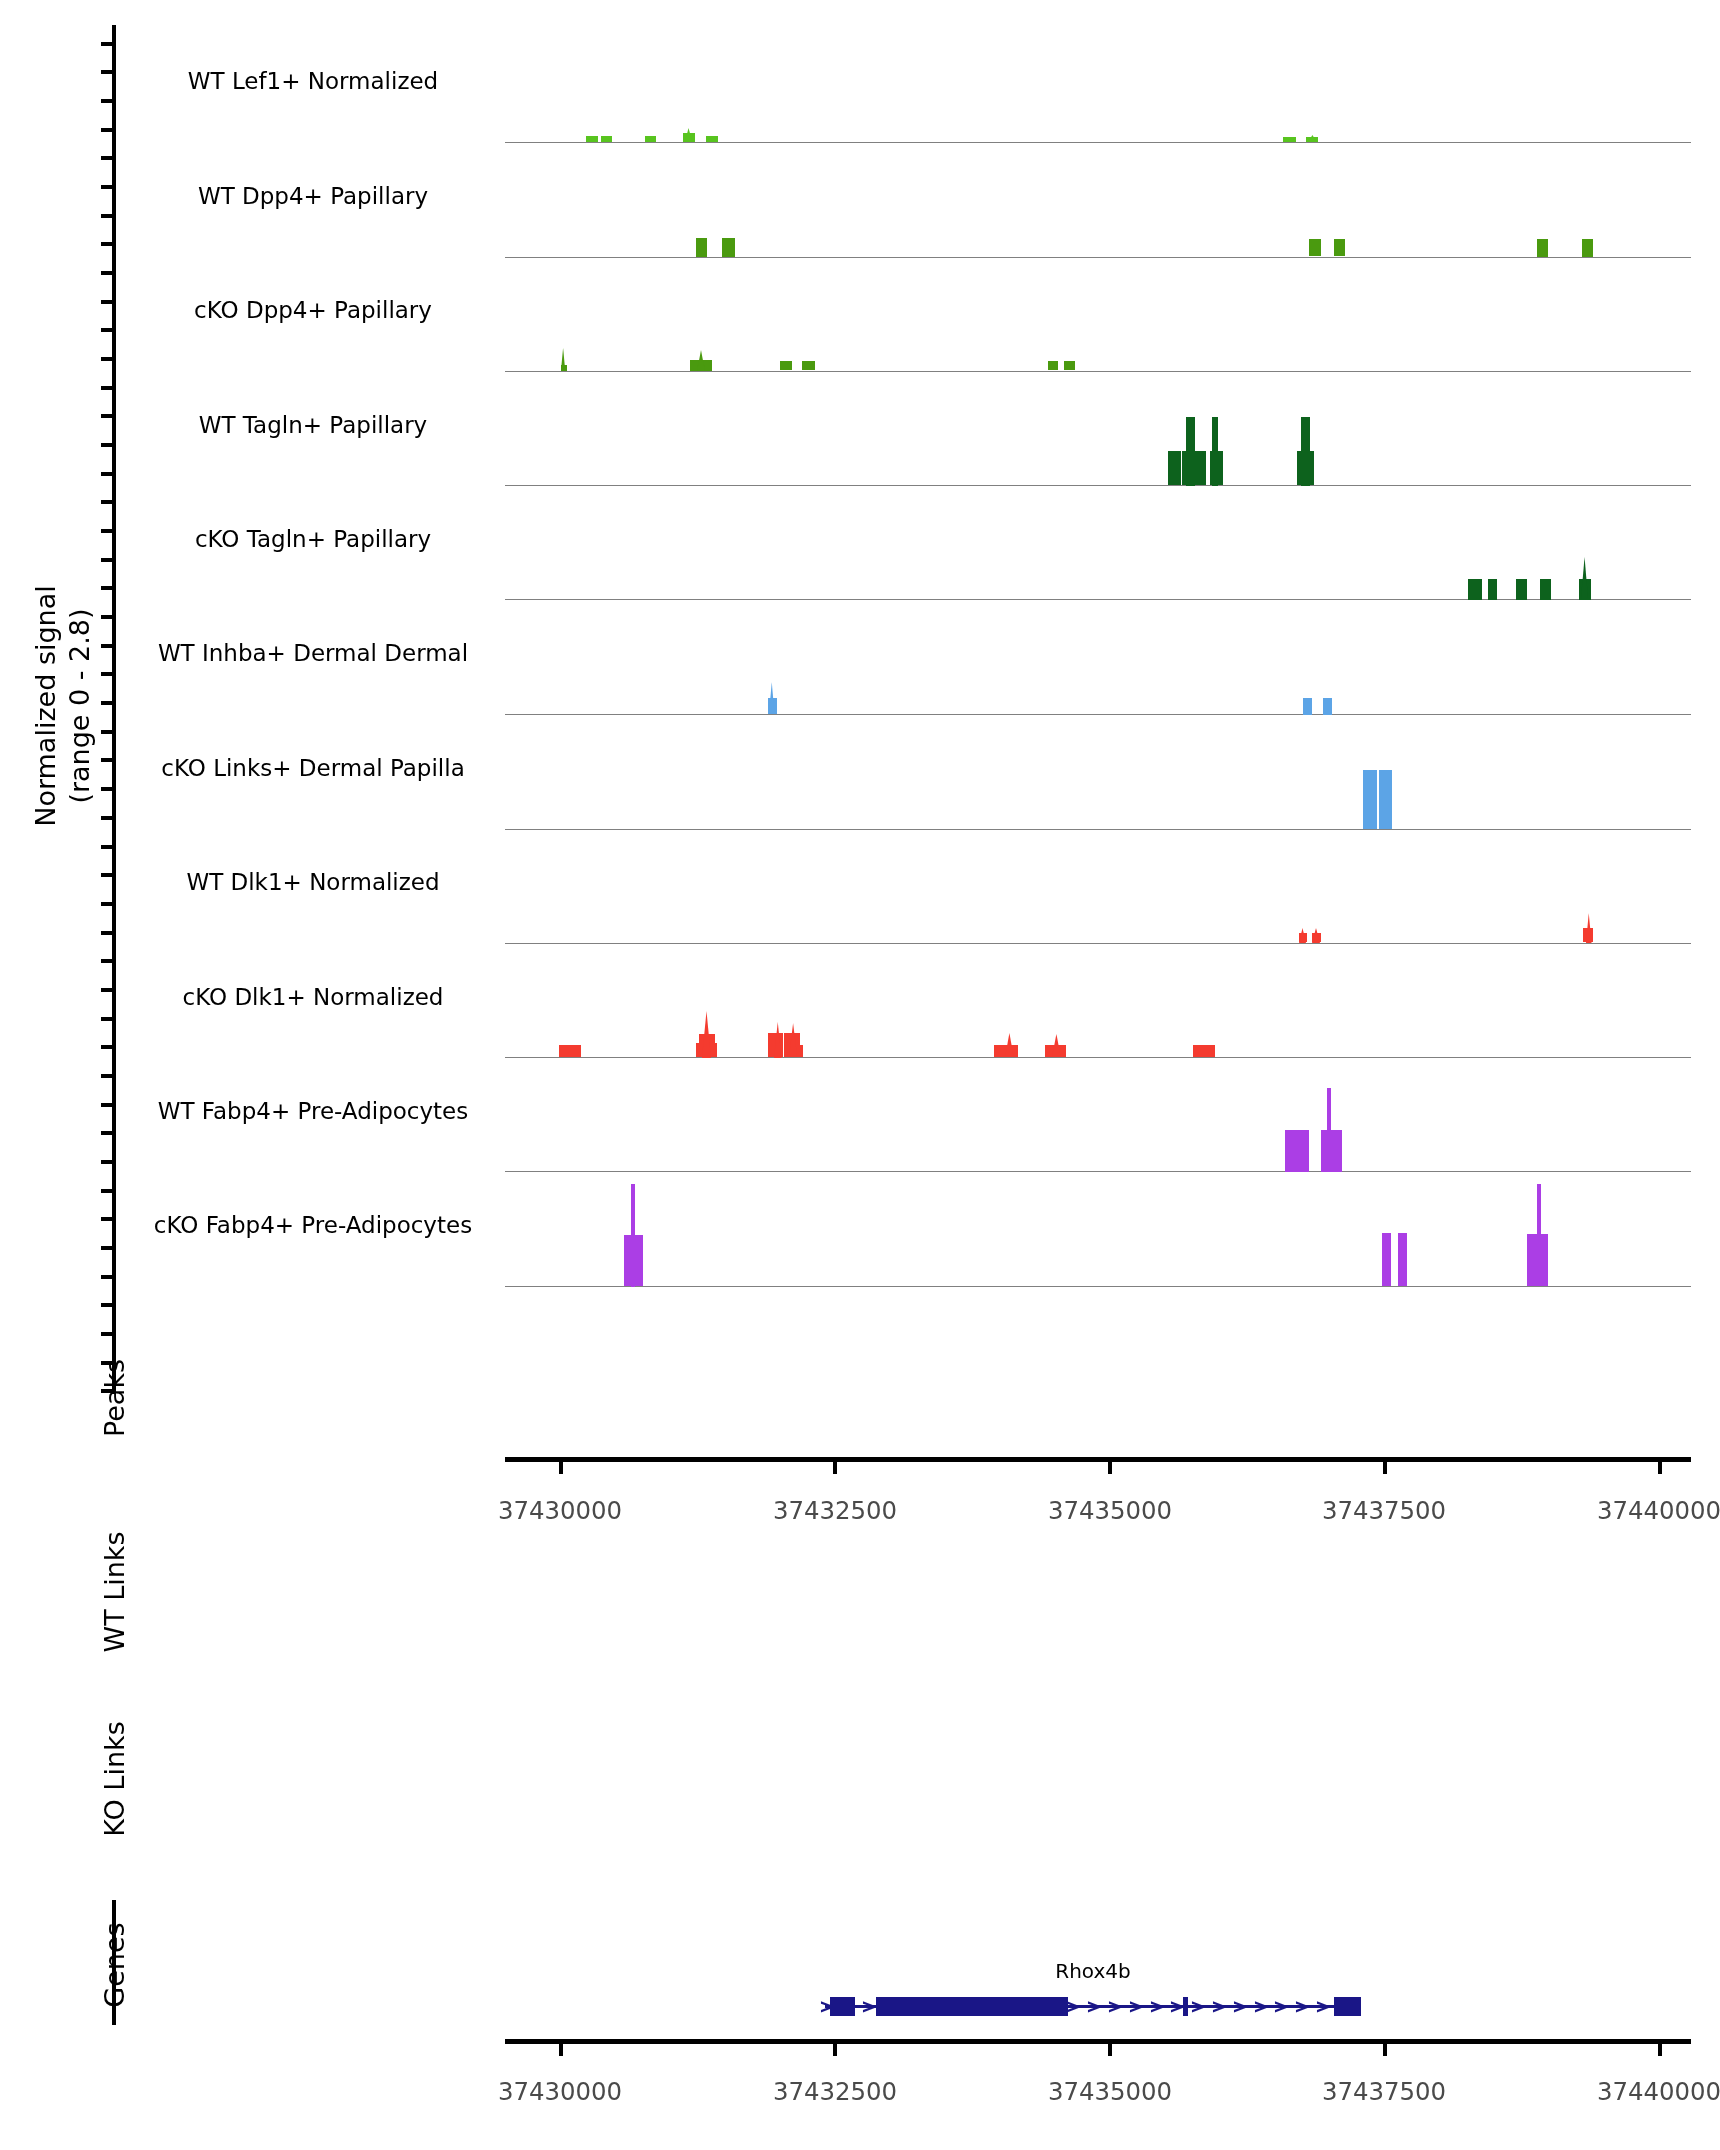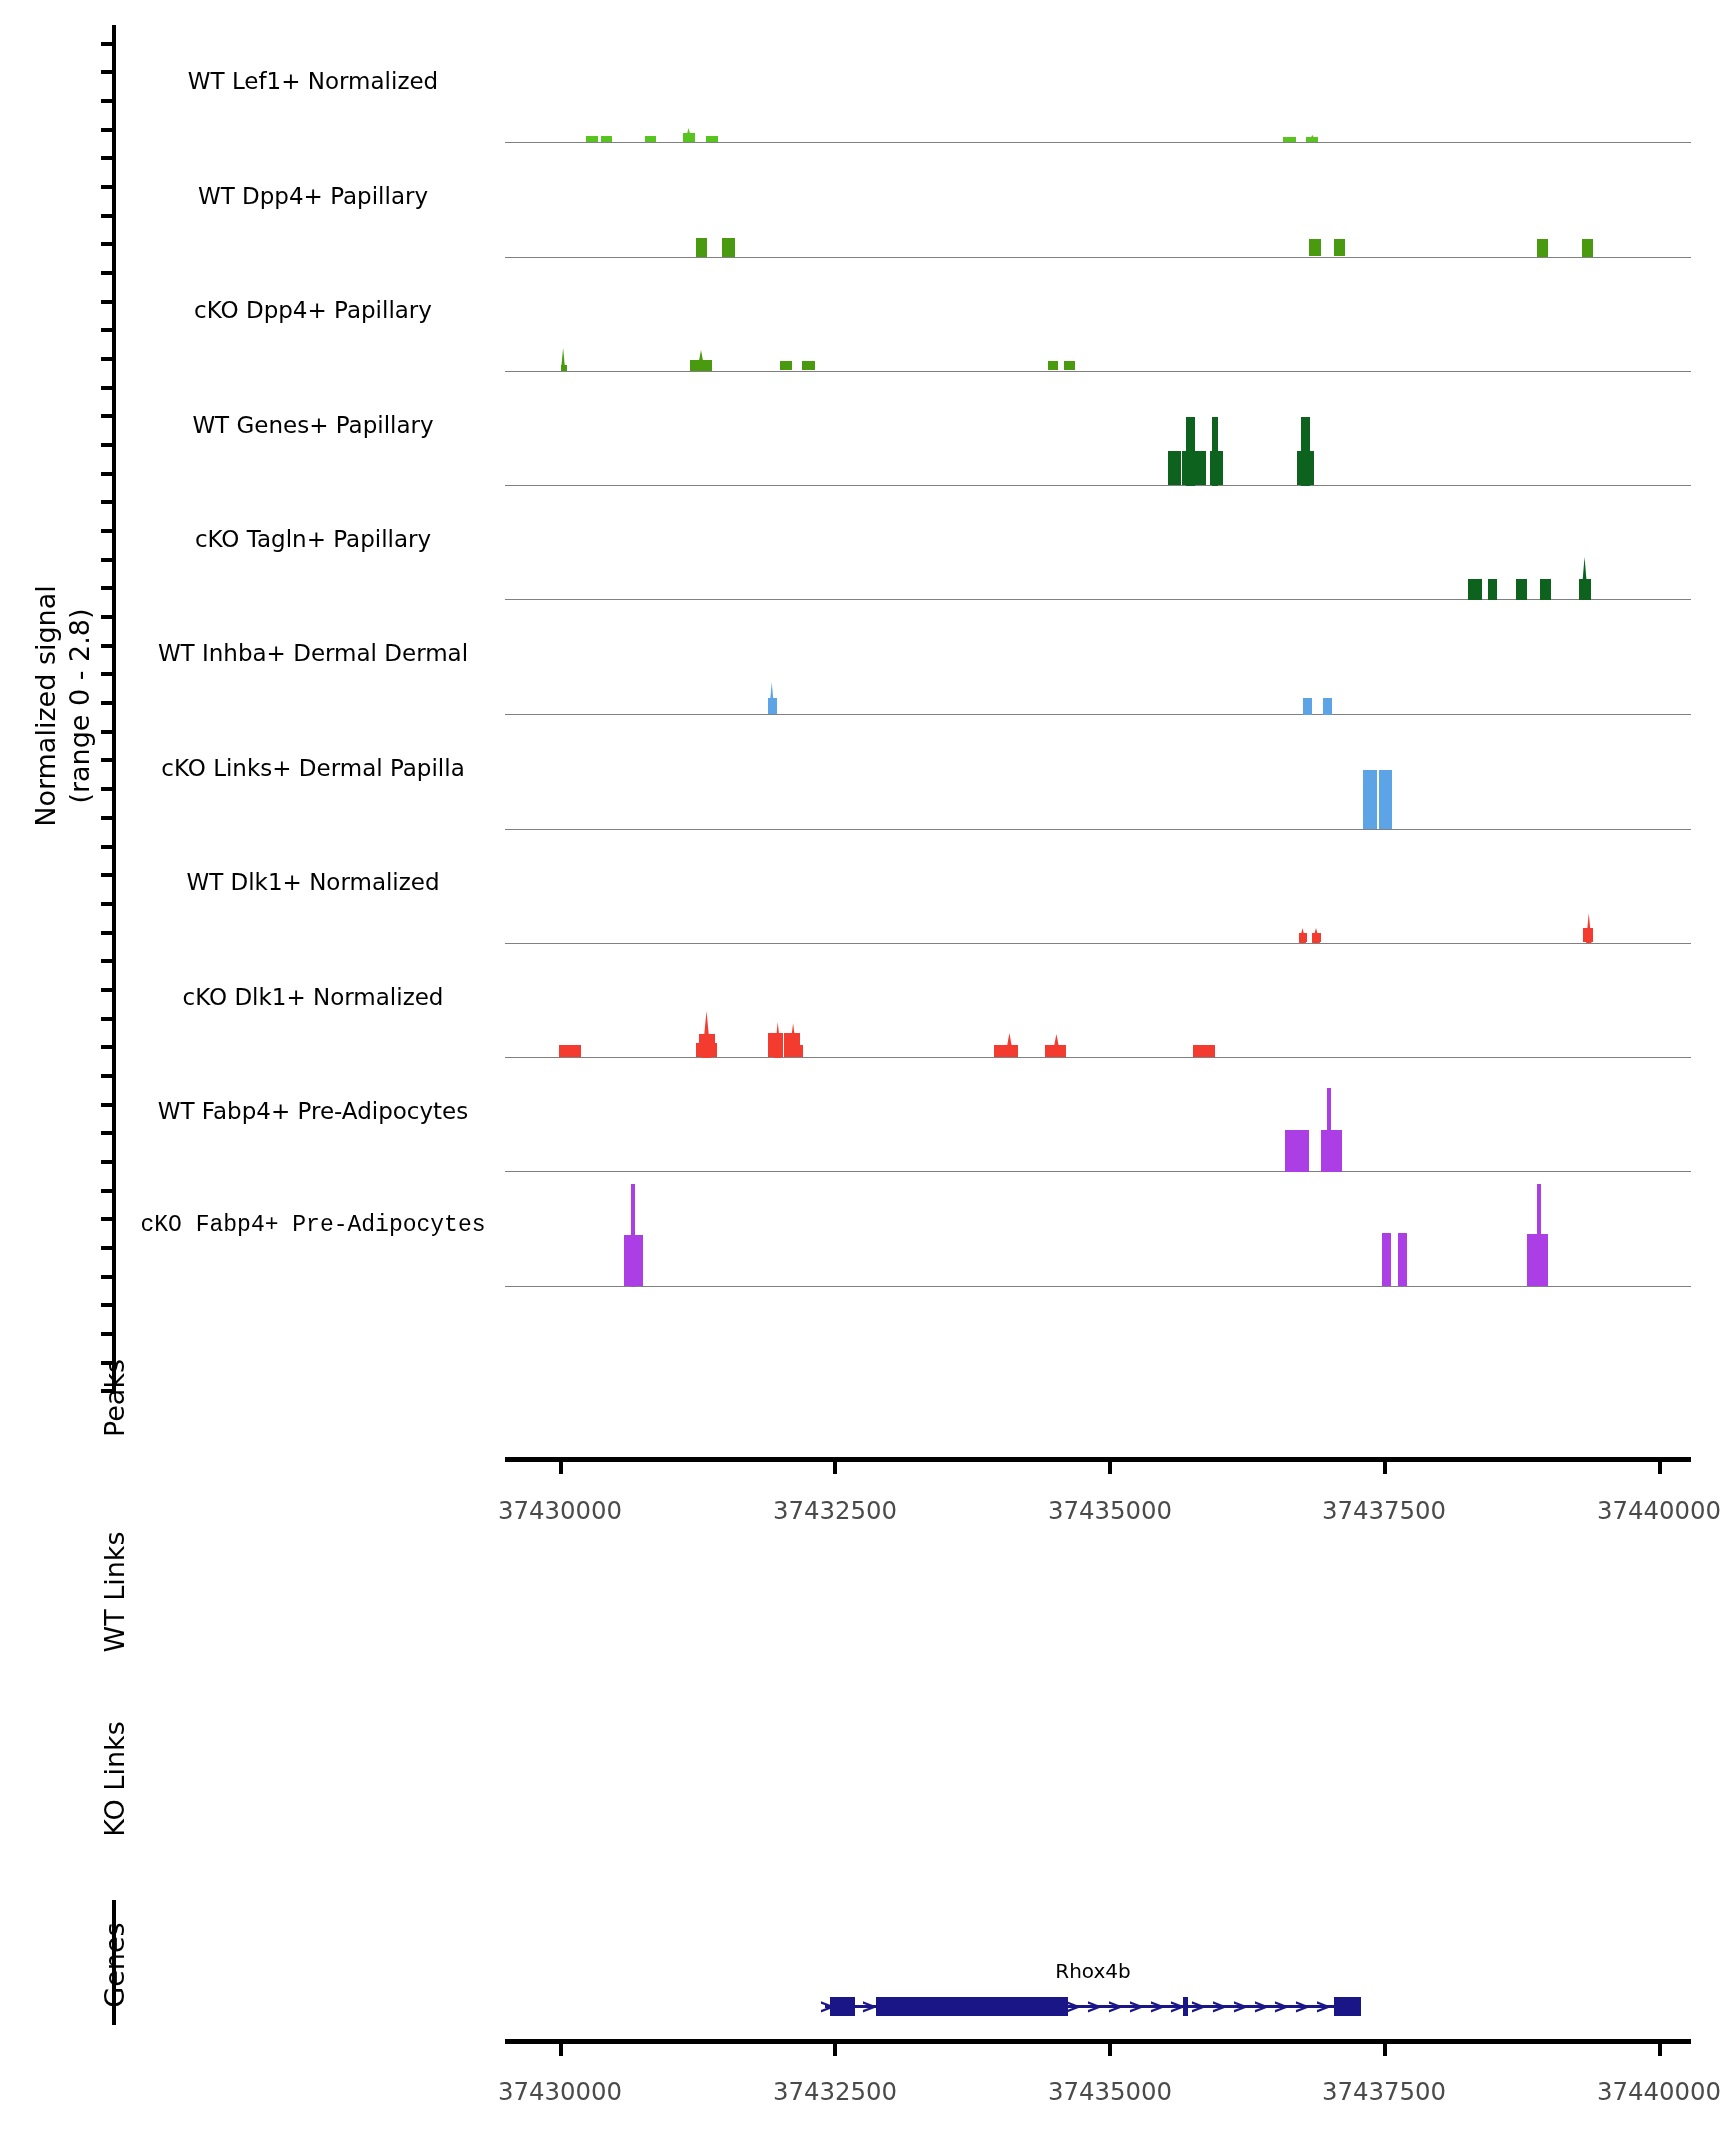--- a/index.html
+++ b/index.html
@@ -140,7 +140,7 @@
       <div class="bar" style="left: 802px; top: 361px; width: 13px; height: 9.3px; background: rgb(74, 154, 15); position: absolute;"></div>
       <div class="bar" style="left: 1048px; top: 361px; width: 10px; height: 9.3px; background: rgb(74, 154, 15); position: absolute;"></div>
       <div class="bar" style="left: 1064px; top: 361px; width: 10.8px; height: 9.3px; background: rgb(74, 154, 15); position: absolute;"></div>
-      <div class="track-label" style="left: 62px; top: 409px; position: absolute;">WT Genes+ Papillary</div>
+      <div class="track-label" style="left: 62px; top: 409px; position: absolute;">WT Tagln+ Papillary</div>
       <div class="baseline" style="left: 505px; top: 485px; width: 1186px; position: absolute; background: rgb(128, 128, 128);"></div>
       <div class="bar" style="left: 1168px; top: 451px; width: 13px; height: 34px; background: rgb(13, 98, 29); position: absolute;"></div>
       <div class="bar" style="left: 1182px; top: 451px; width: 24.4px; height: 34px; background: rgb(13, 98, 29); position: absolute;"></div>

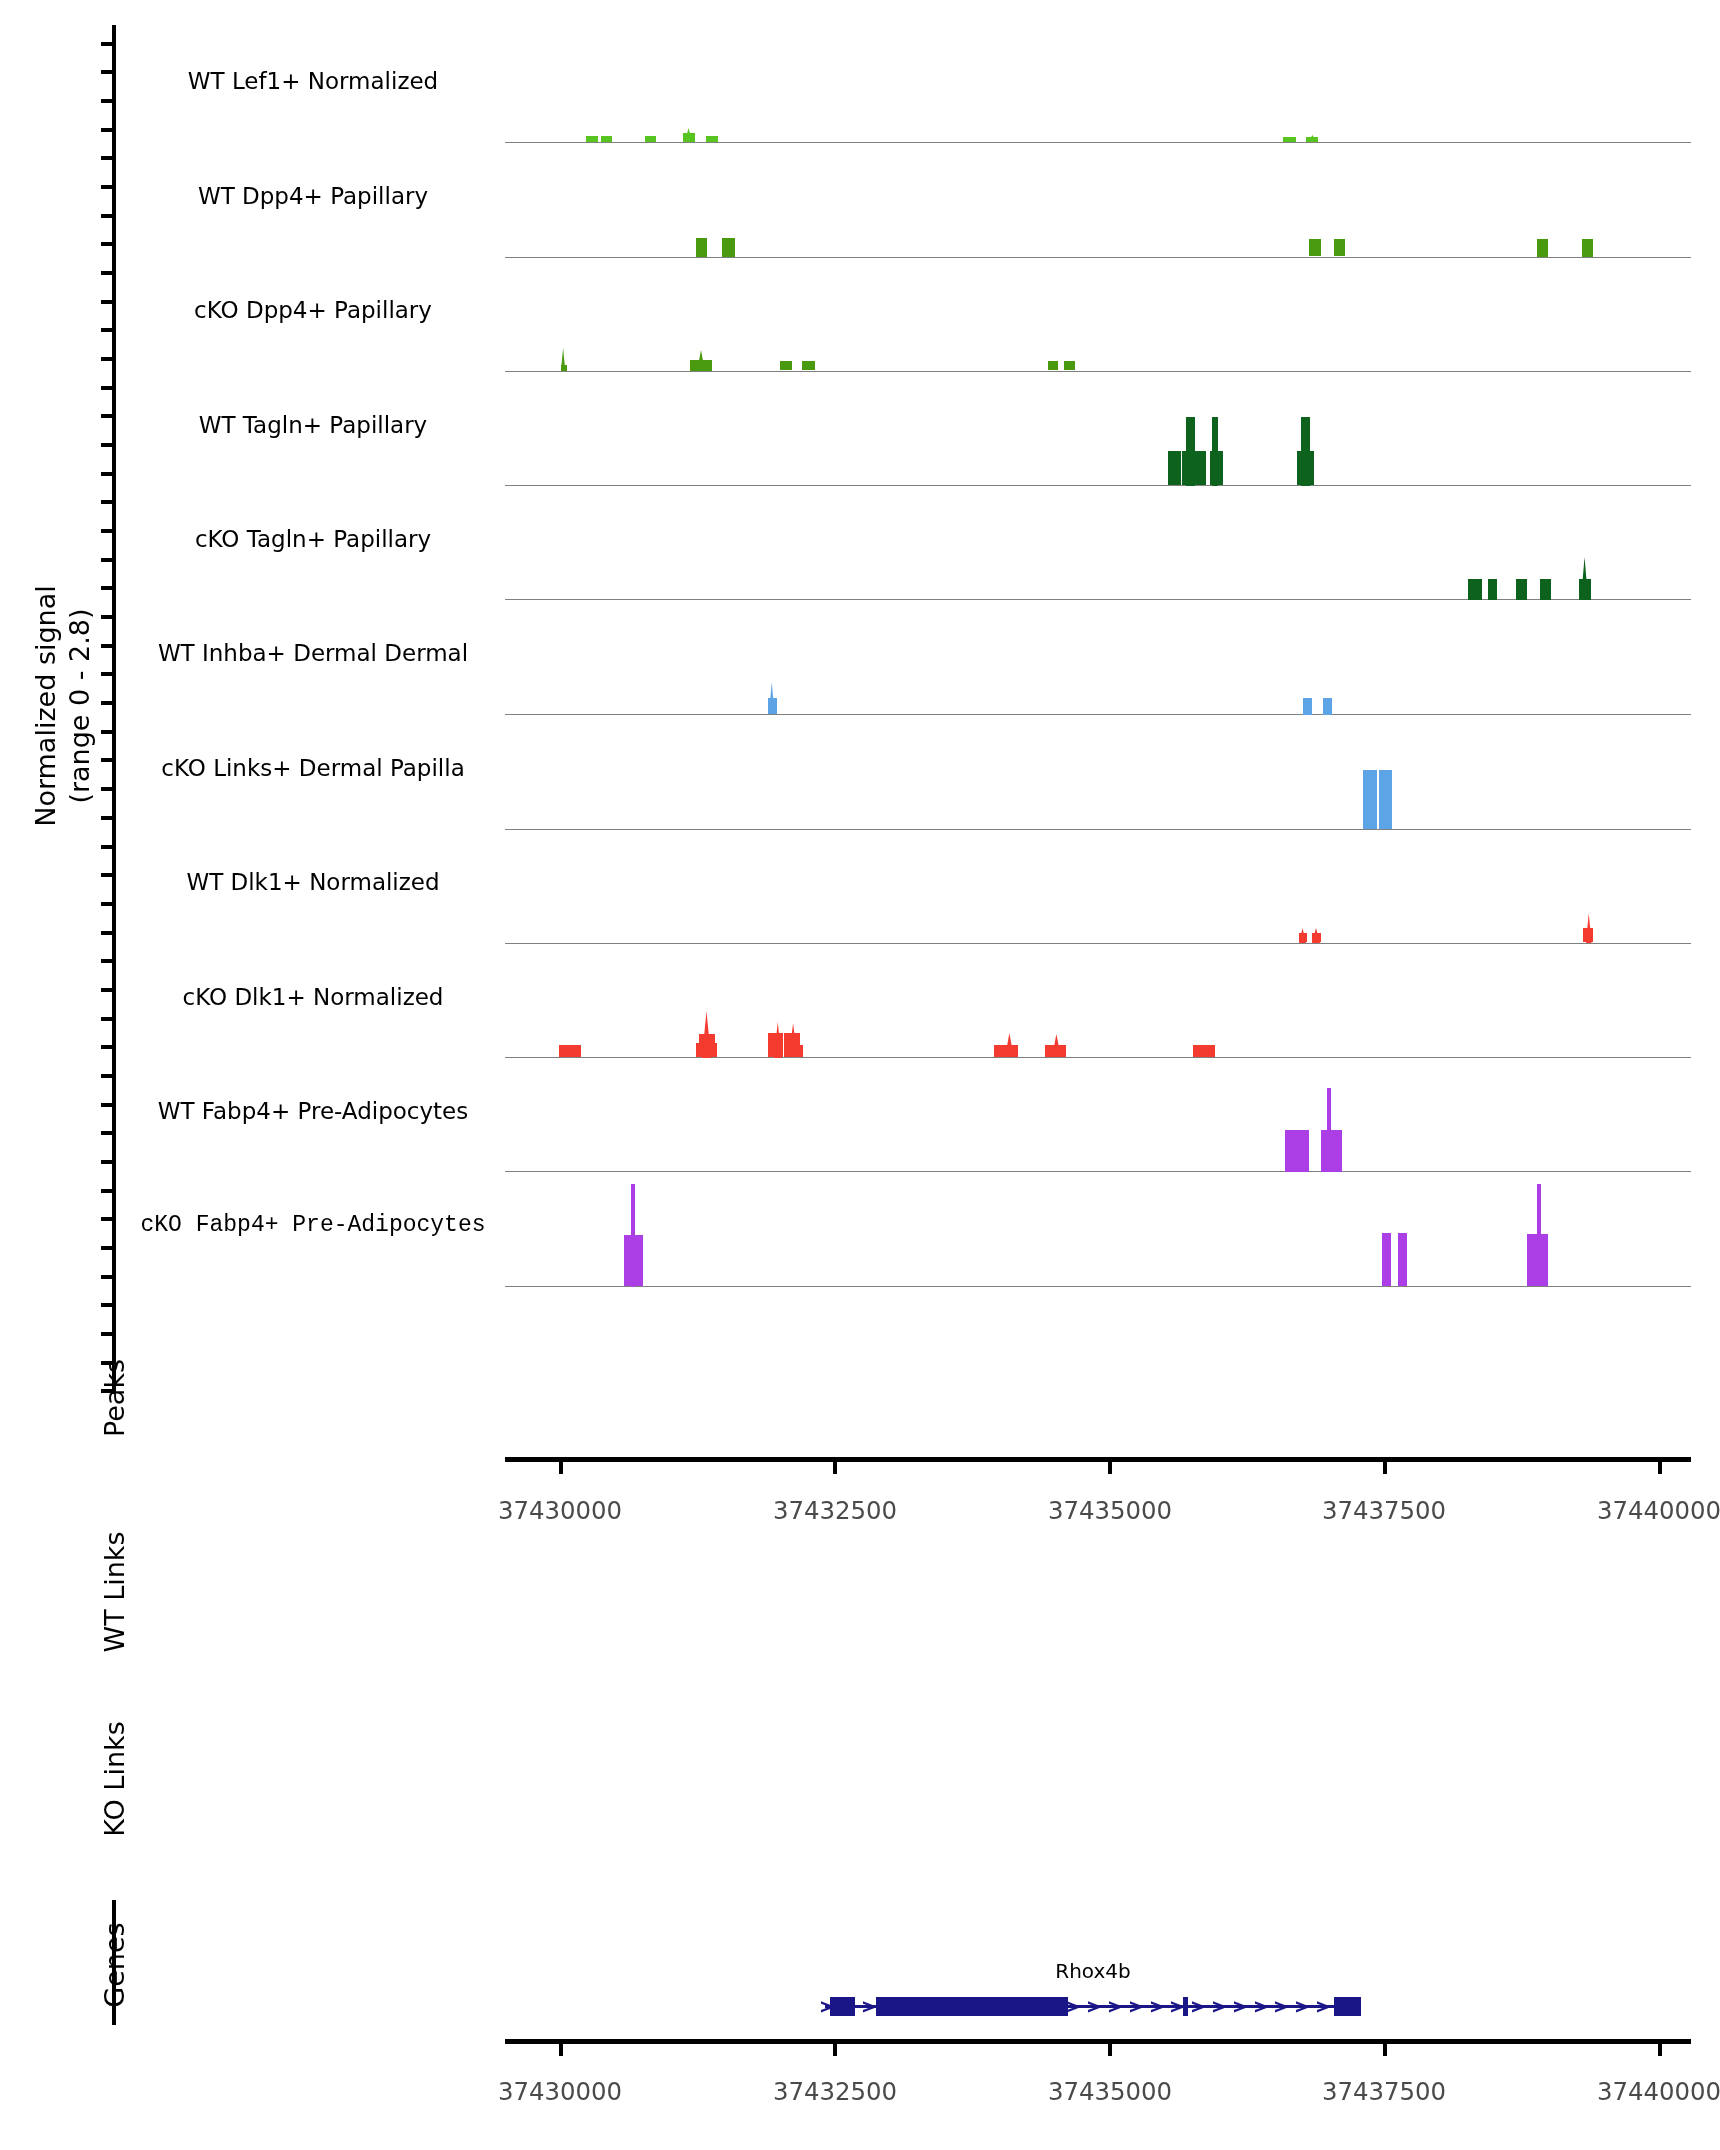--- a/index.html
+++ b/index.html
@@ -196,7 +196,7 @@
       <div class="bar" style="left: 1285px; top: 1130px; width: 24px; height: 42px; background: rgb(171, 62, 229); position: absolute;"></div>
       <div class="bar" style="left: 1321px; top: 1130px; width: 21.4px; height: 42px; background: rgb(171, 62, 229); position: absolute;"></div>
       <div class="bar" style="left: 1327px; top: 1088px; width: 3.5px; height: 83px; background: rgb(171, 62, 229); position: absolute;"></div>
-      <div class="track-label" style="left: 62px; top: 1209px; position: absolute; font-family: Liberation Mono, monospace;">cKO Fabp4+ Pre-Adipocytes</div>
+      <div class="track-label" style="left: 62px; top: 1209px; position: absolute;">cKO Fabp4+ Pre-Adipocytes</div>
       <div class="baseline" style="left: 505px; top: 1286px; width: 1186px; position: absolute; background: rgb(128, 128, 128);"></div>
       <div class="bar" style="left: 624px; top: 1235px; width: 19.3px; height: 51px; background: rgb(171, 62, 229); position: absolute;"></div>
       <div class="bar" style="left: 631px; top: 1184px; width: 4.4px; height: 103px; background: rgb(171, 62, 229); position: absolute;"></div>

